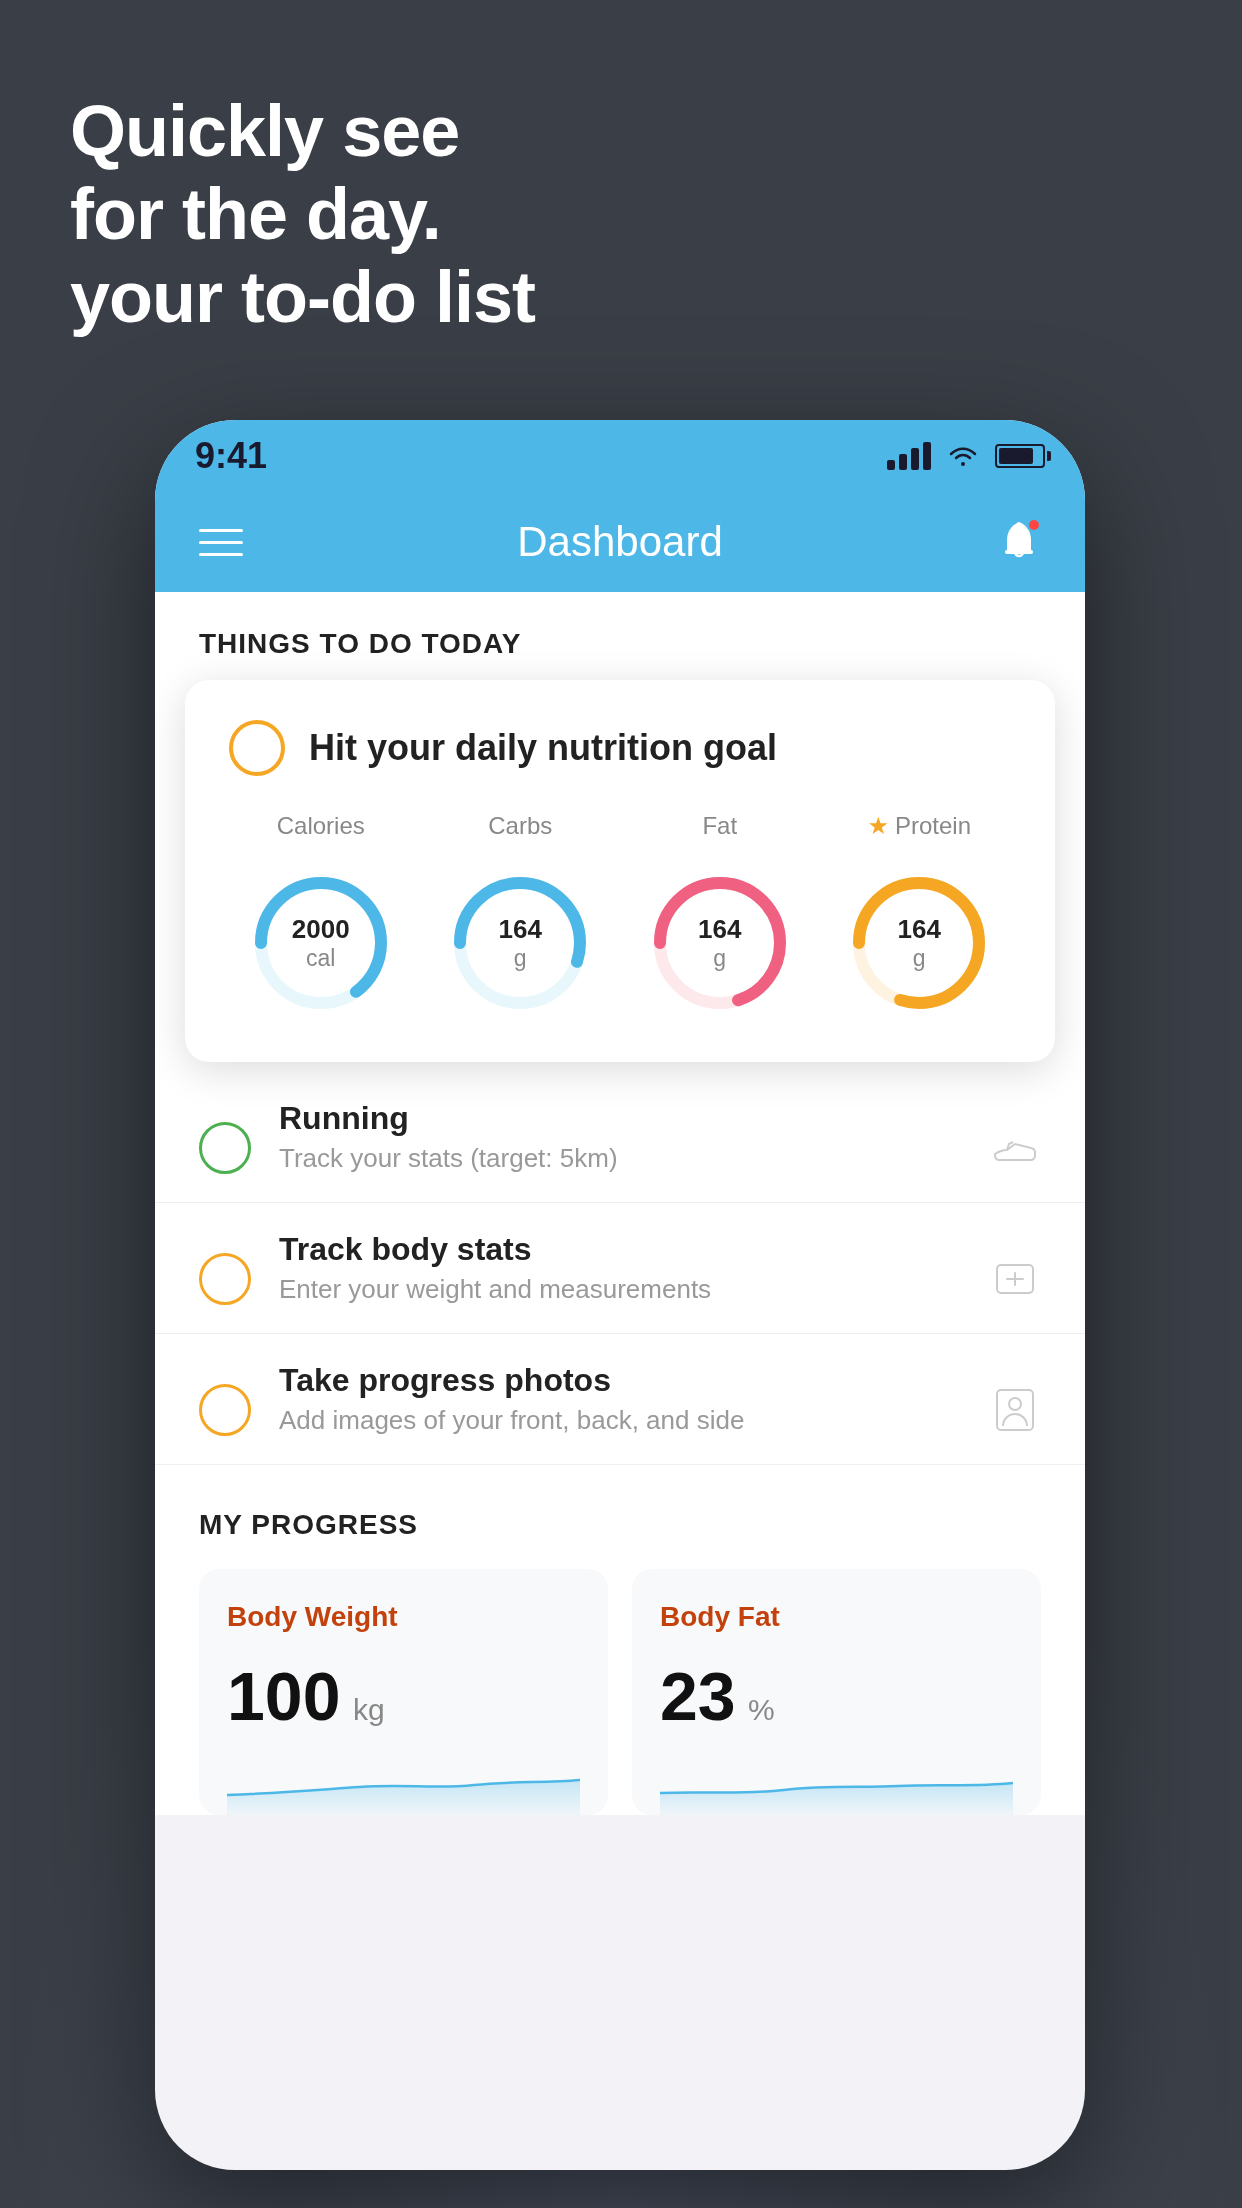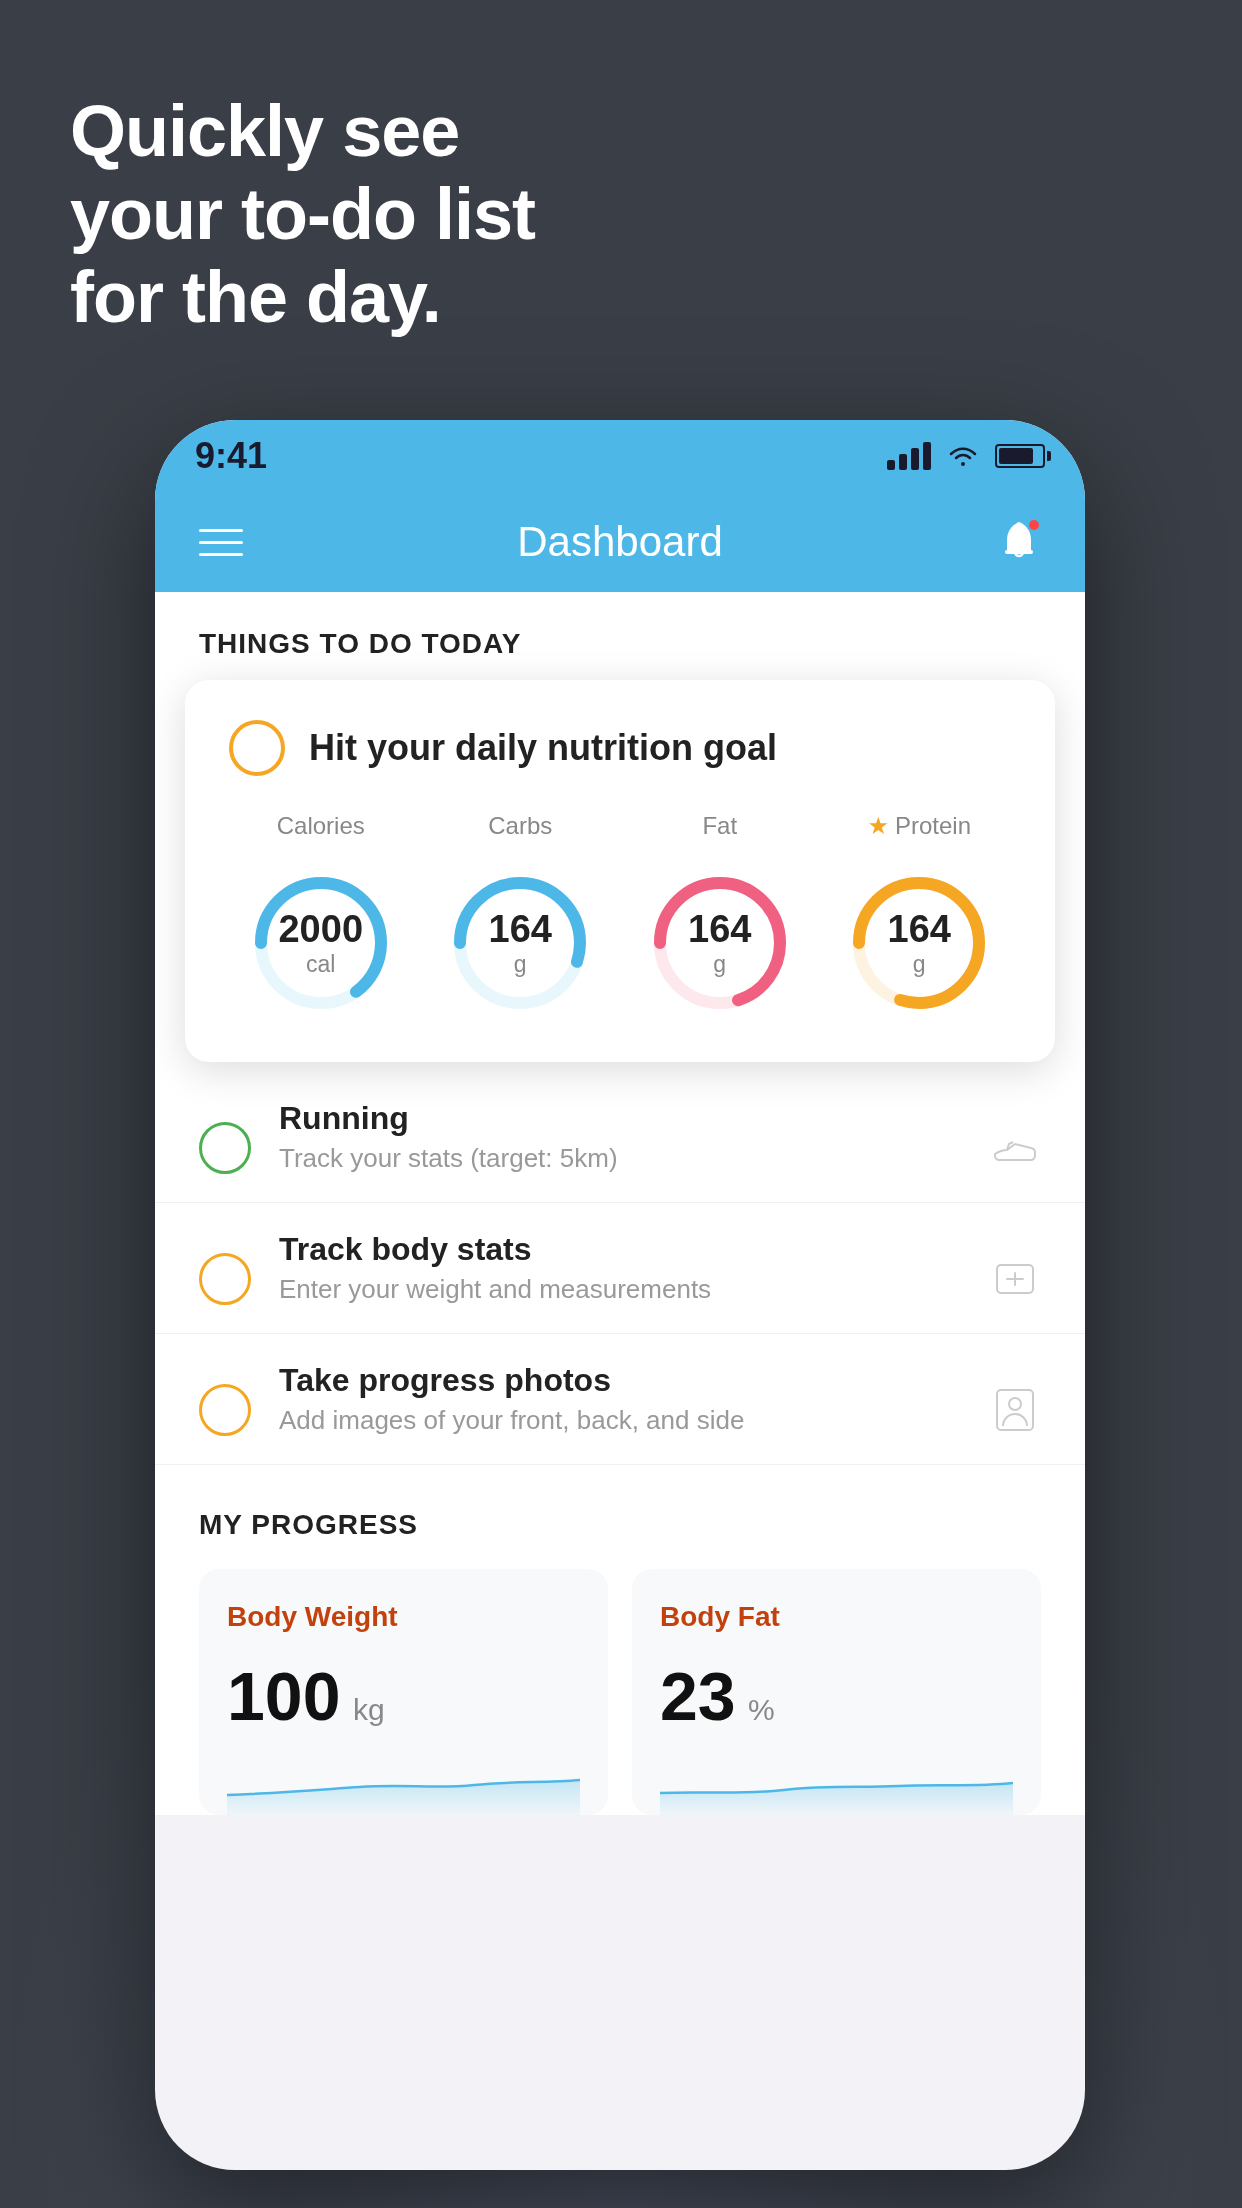--- a/index.html
+++ b/index.html
@@ -383,8 +383,8 @@
 
 <div class="hero-text">
   <div>Quickly see</div>
+  <div>for the day.</div>
   <div>your to-do list</div>
-  <div>for the day.</div>
 </div>
 
 <div class="phone">

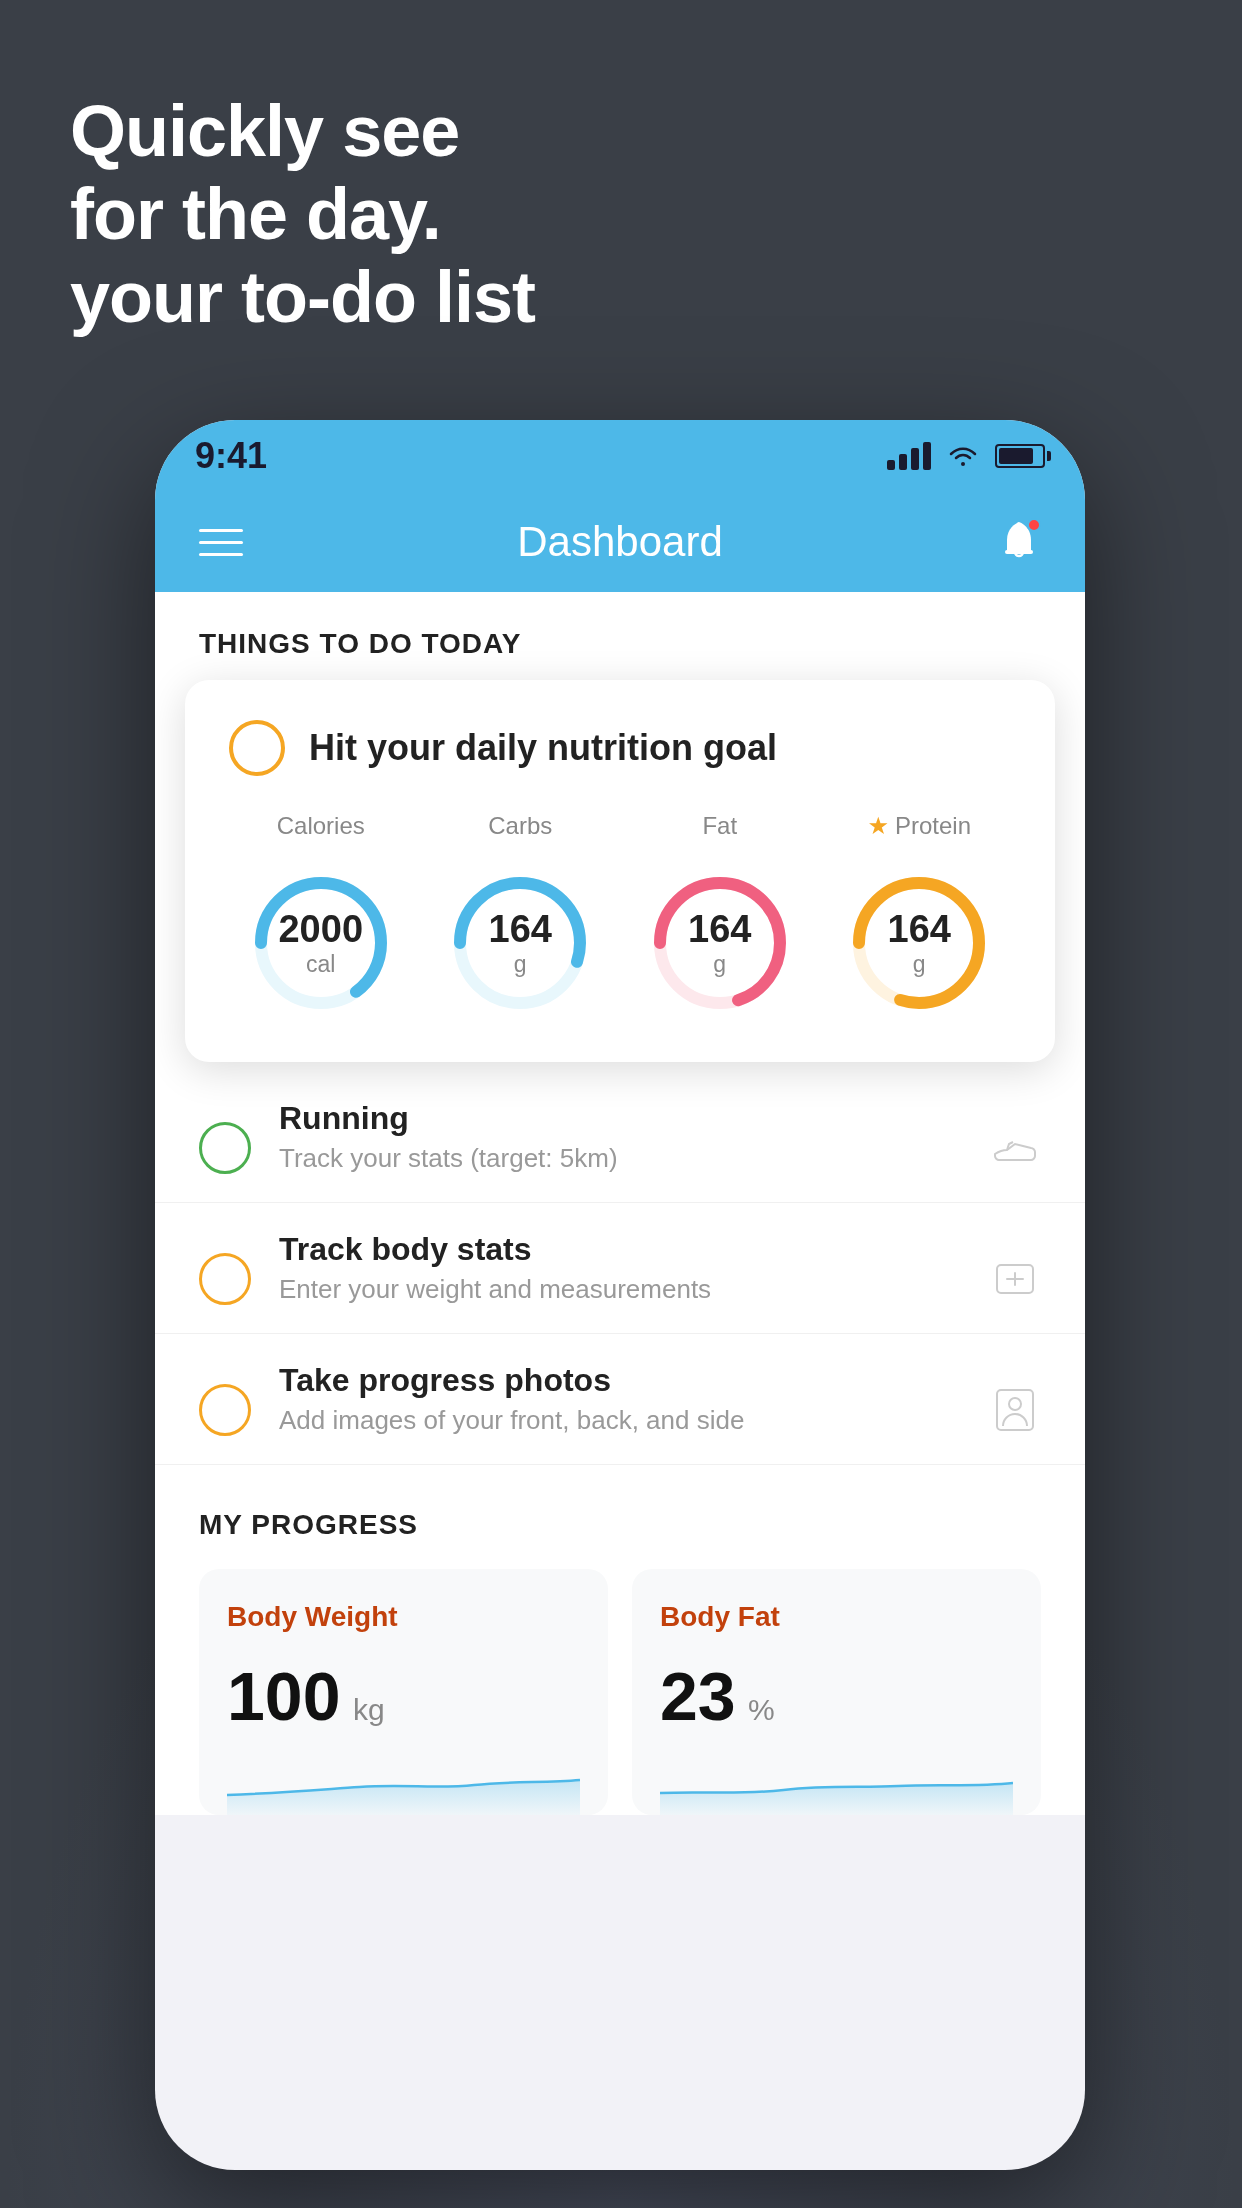--- a/index.html
+++ b/index.html
@@ -255,7 +255,7 @@
     }
 
     .circular-progress-number {
-      font-size: 38px;
+      font-size: 26px;
       font-weight: 700;
       color: #222;
       display: block;

